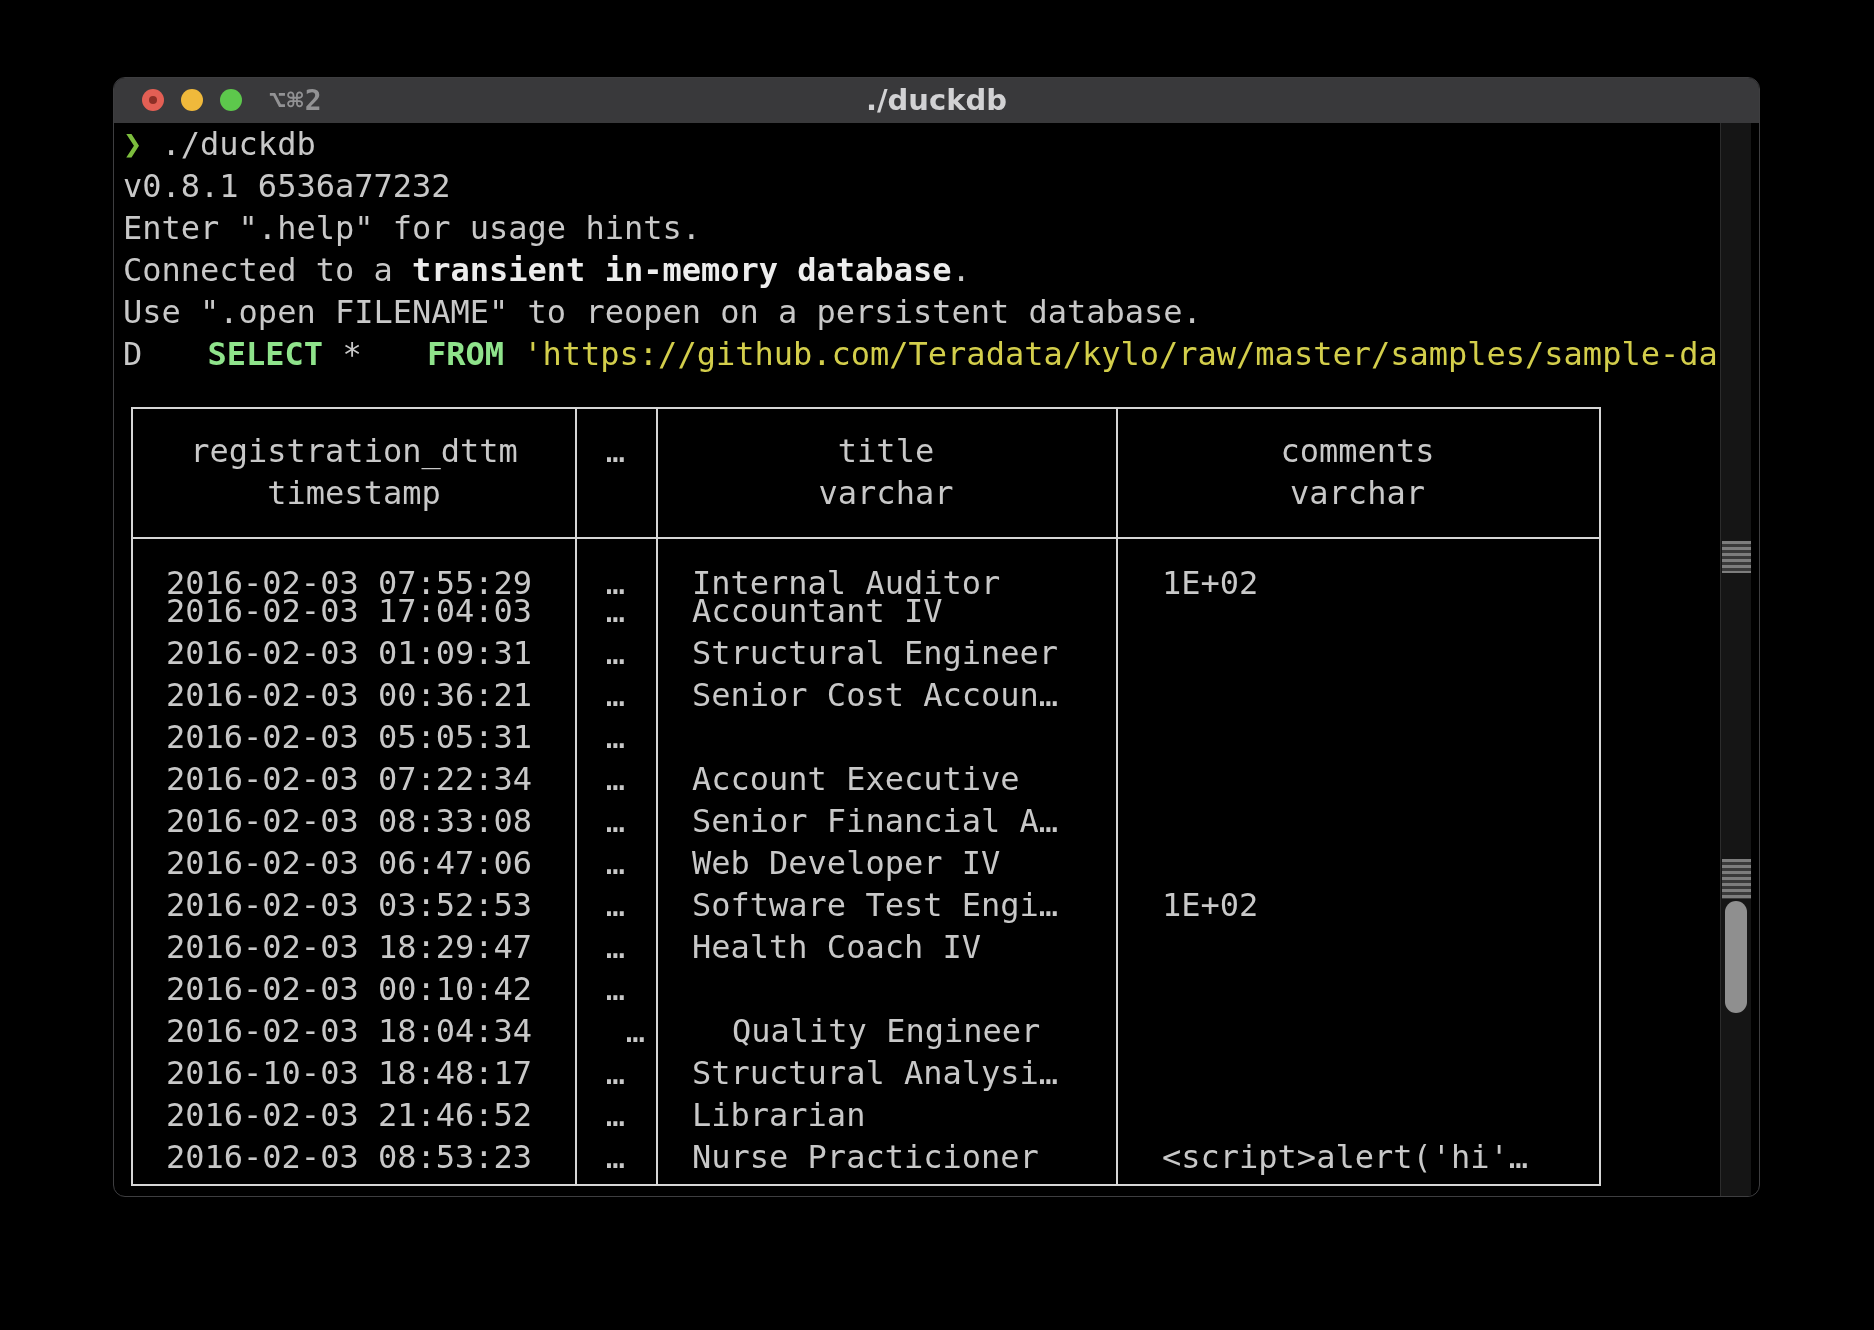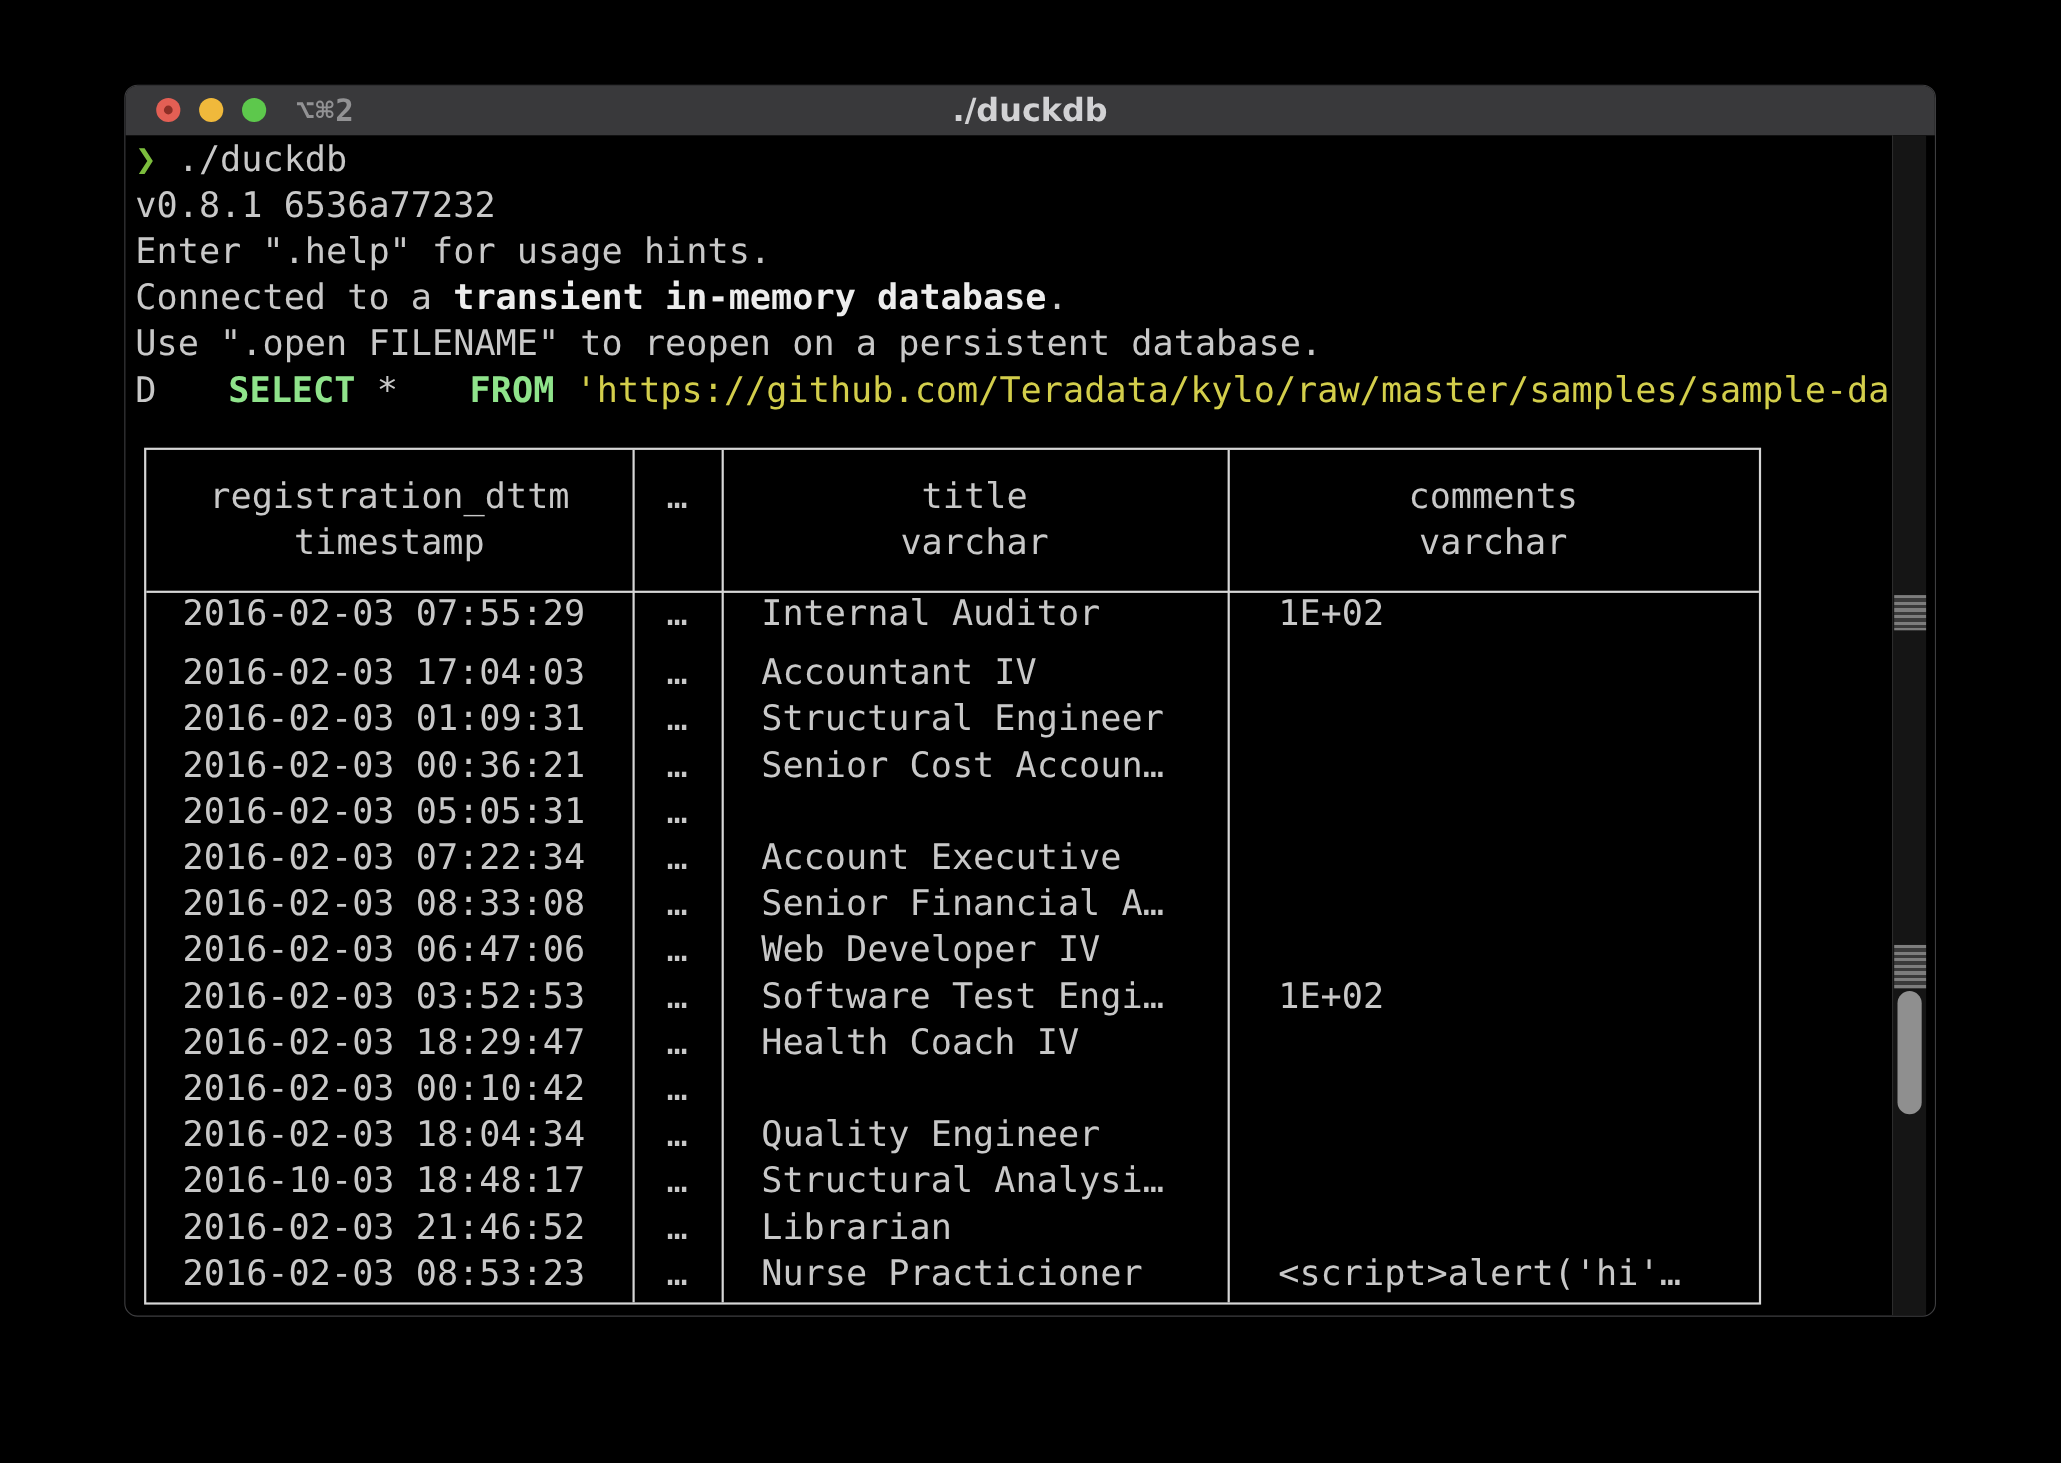--- a/index.html
+++ b/index.html
@@ -83,7 +83,7 @@
     <div class="hcell" style="left:983px;right:0;top:63px">varchar</div>
 
     <div id="rows">
-        <div class="row" style="top: 127px; align-items: flex-end;">
+        <div class="row" style="top: 153px; align-items: flex-end;">
           <div class="c-ts">2016-02-03 07:55:29</div>
           <div class="c-more">…</div>
           <div class="c-title">Internal Auditor</div>

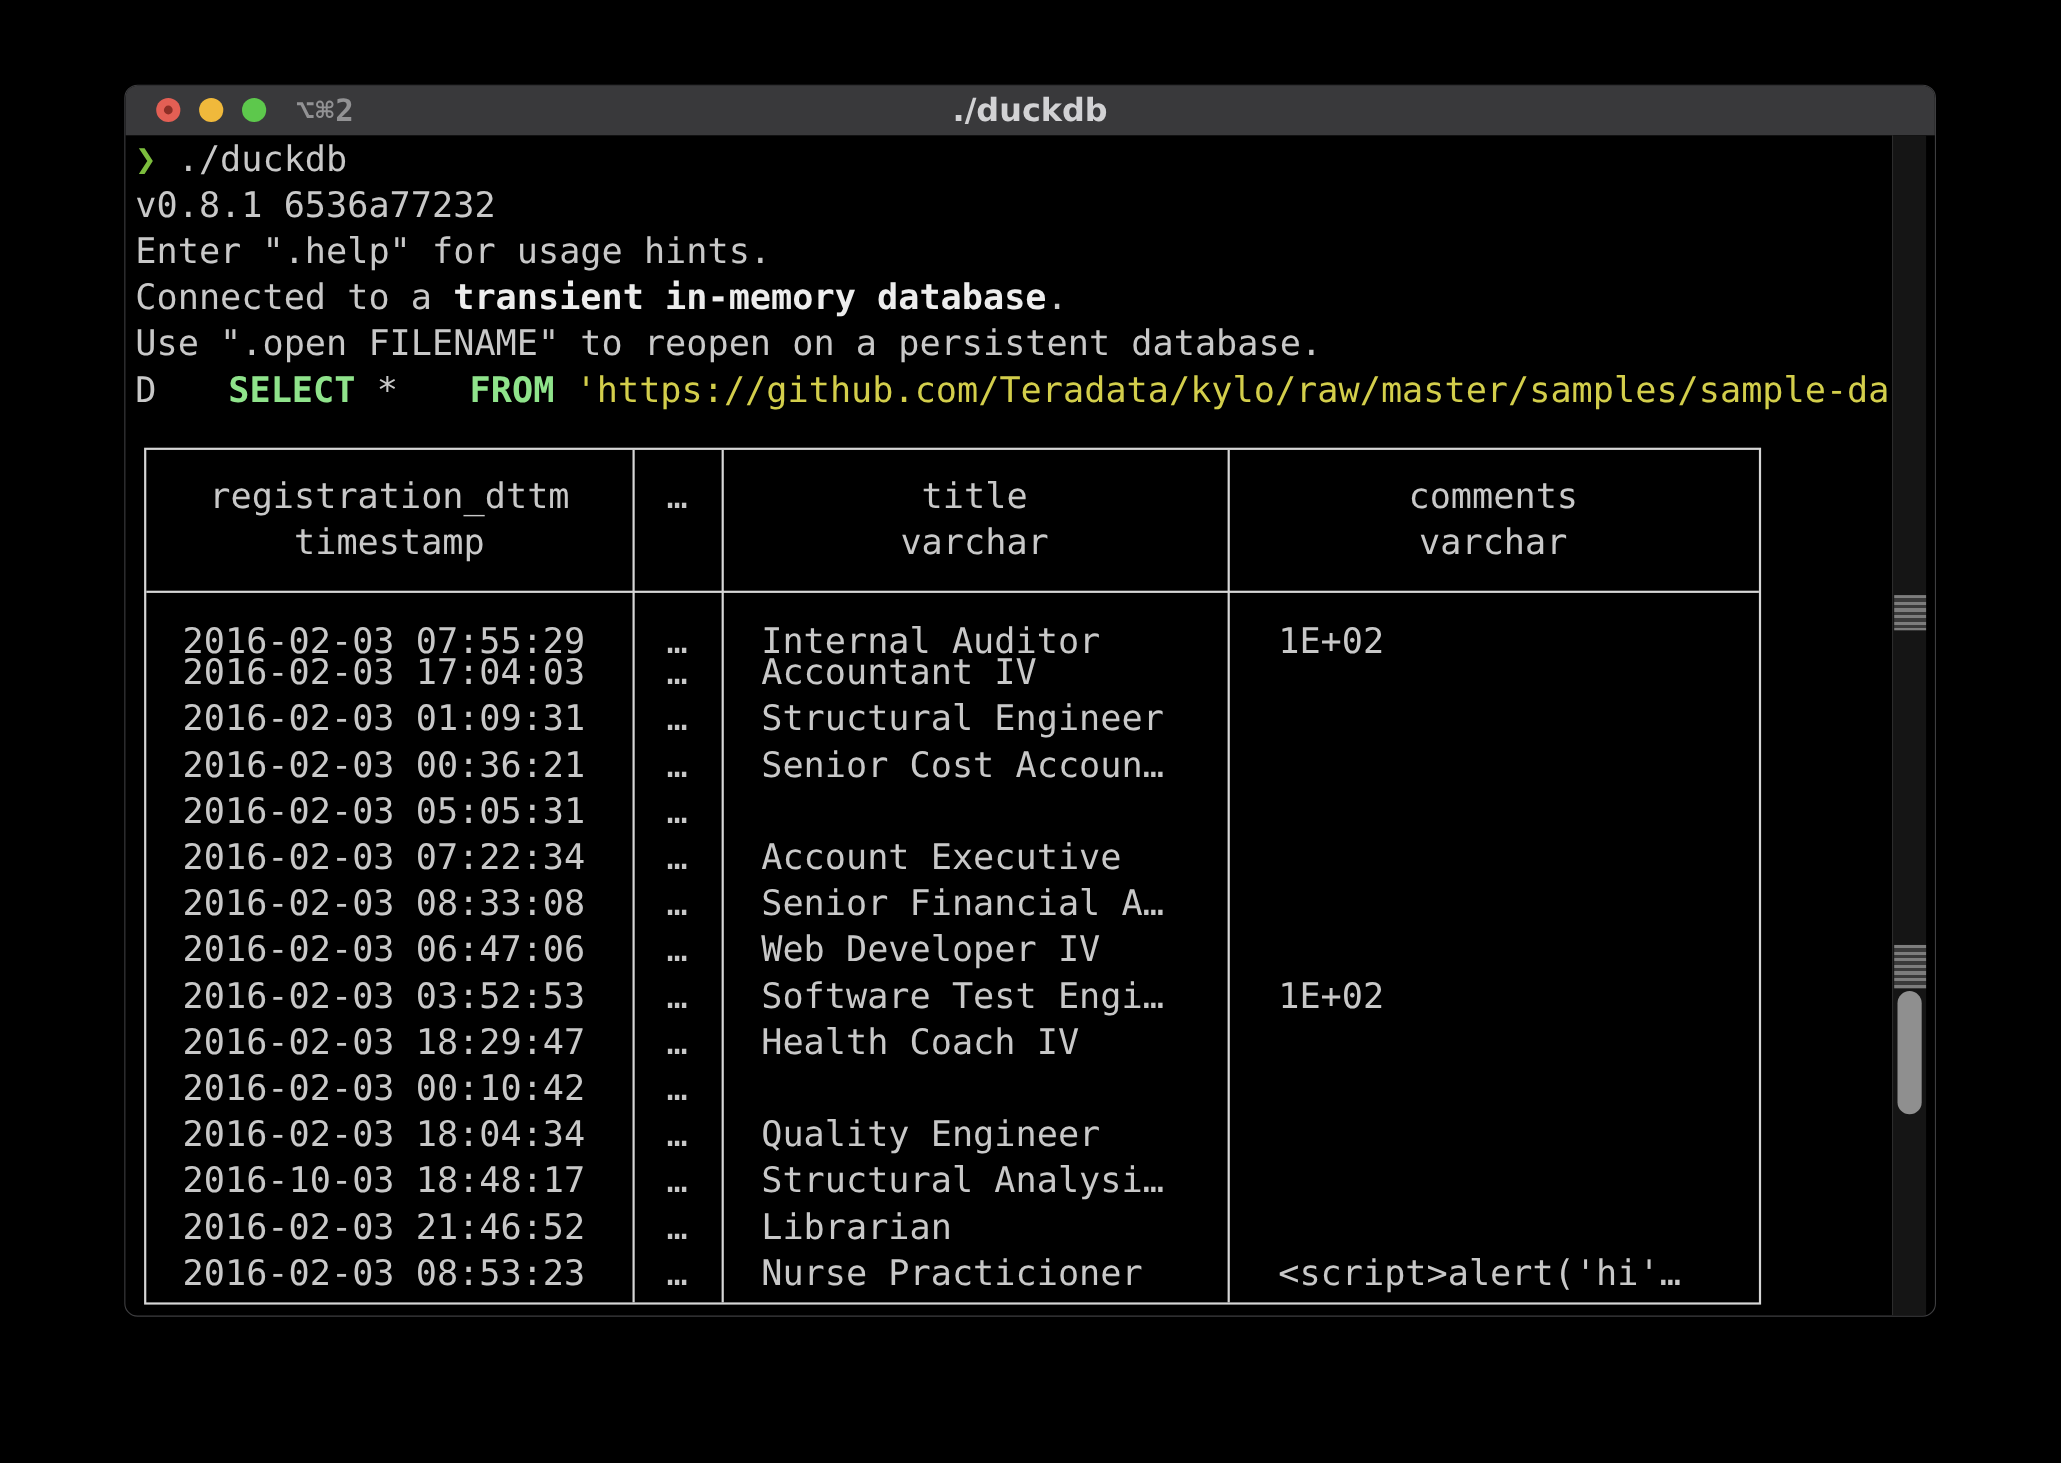--- a/index.html
+++ b/index.html
@@ -149,7 +149,7 @@
           <div class="c-title"></div>
           <div class="c-com"></div>
         </div>
-        <div class="row" style="top: 601px;">
+        <div class="row" style="top: 601px; gap: 20px;">
           <div class="c-ts">2016-02-03 18:04:34</div>
           <div class="c-more">…</div>
           <div class="c-title">Quality Engineer</div>

